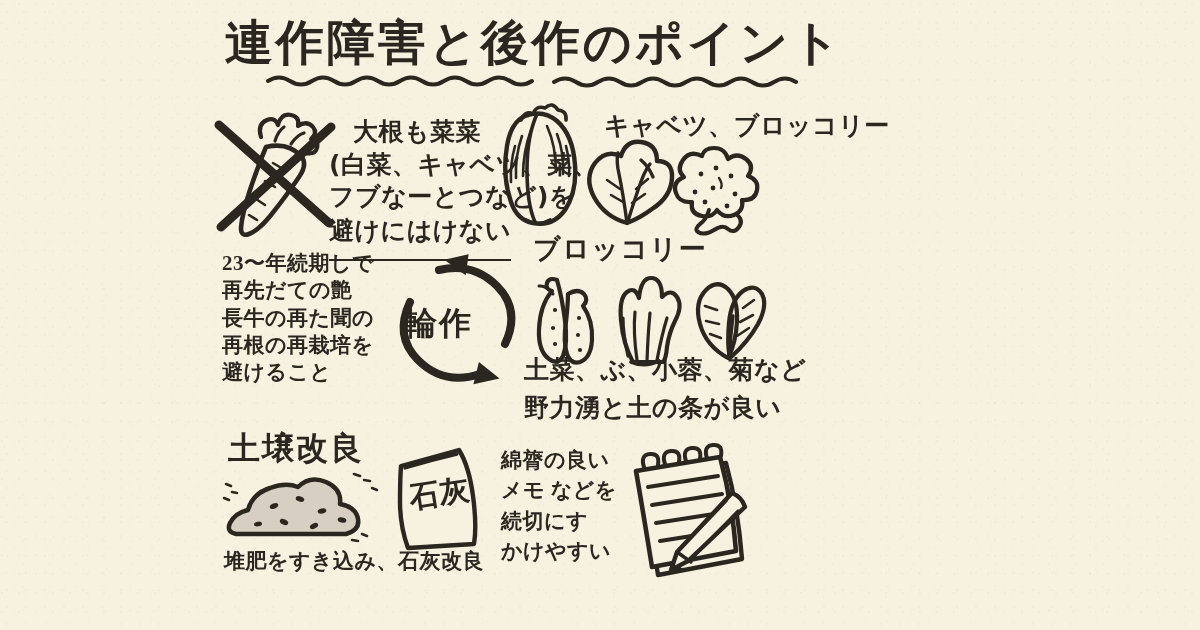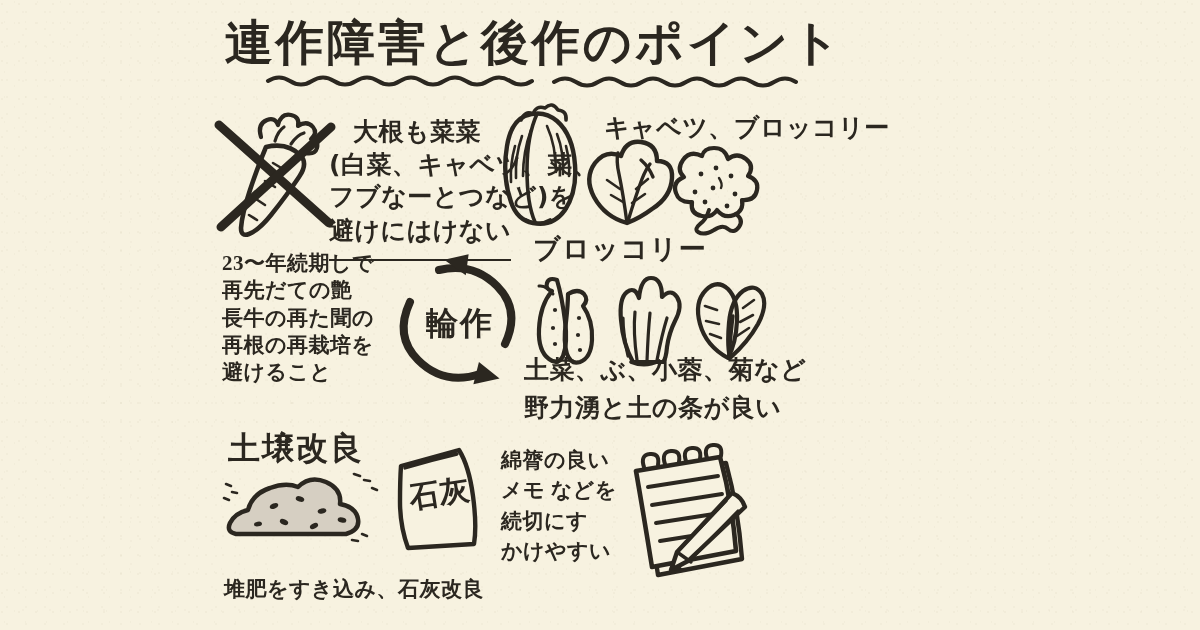--- a/index.html
+++ b/index.html
@@ -111,7 +111,7 @@
     </div>
   </div>
 
-  <div class="abs hand sm" style="left:604px; top:112px;">キャベツ、ブロッコリー</div>
+  <div class="abs hand sm" style="left:604px; top:112px;font-family:Liberation Mono, monospace;">キャベツ、ブロッコリー</div>
 
   <div class="abs" style="left:495px; top:104px;">
     <svg width="84" height="125" viewBox="0 0 84 125">

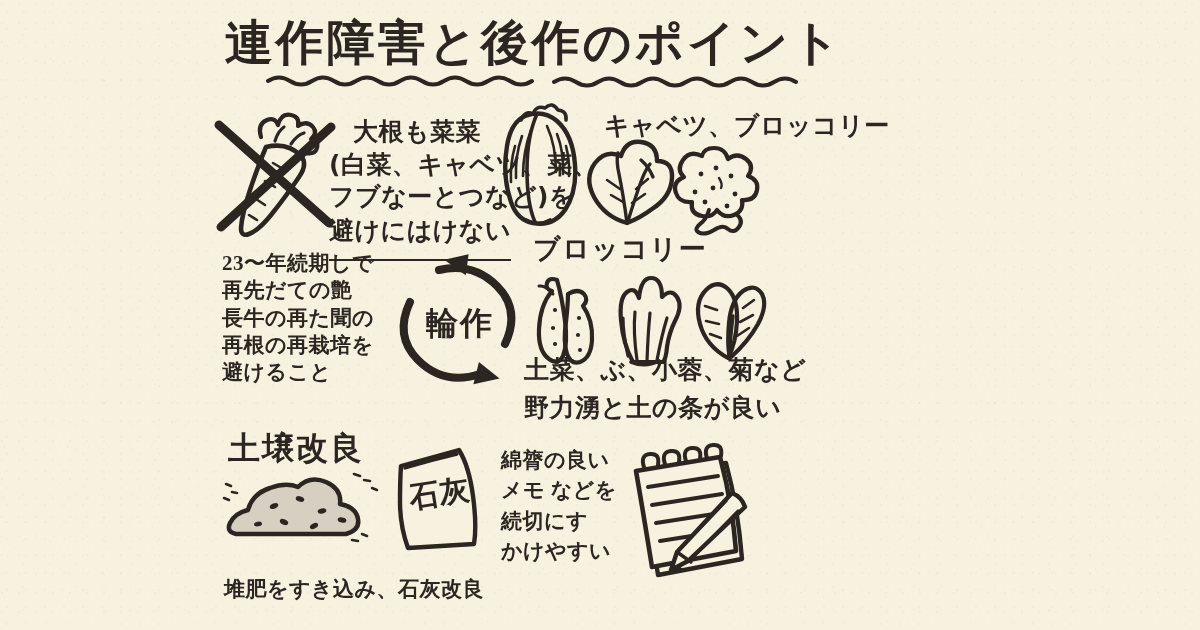--- a/index.html
+++ b/index.html
@@ -178,7 +178,7 @@
       <path class="ink-f" d="M88 116 L112 127 L88 139 Z" transform="rotate(14 98 127)"></path>
     </svg>
   </div>
-  <div class="abs hand xl" style="left:426px; top:303px;">輪作</div>
+  <div class="abs hand xl" style="left:405px; top:303px;">輪作</div>
 
   <div class="abs hand lg" style="left:533px; top:231px;">ブロッコリー</div>
 

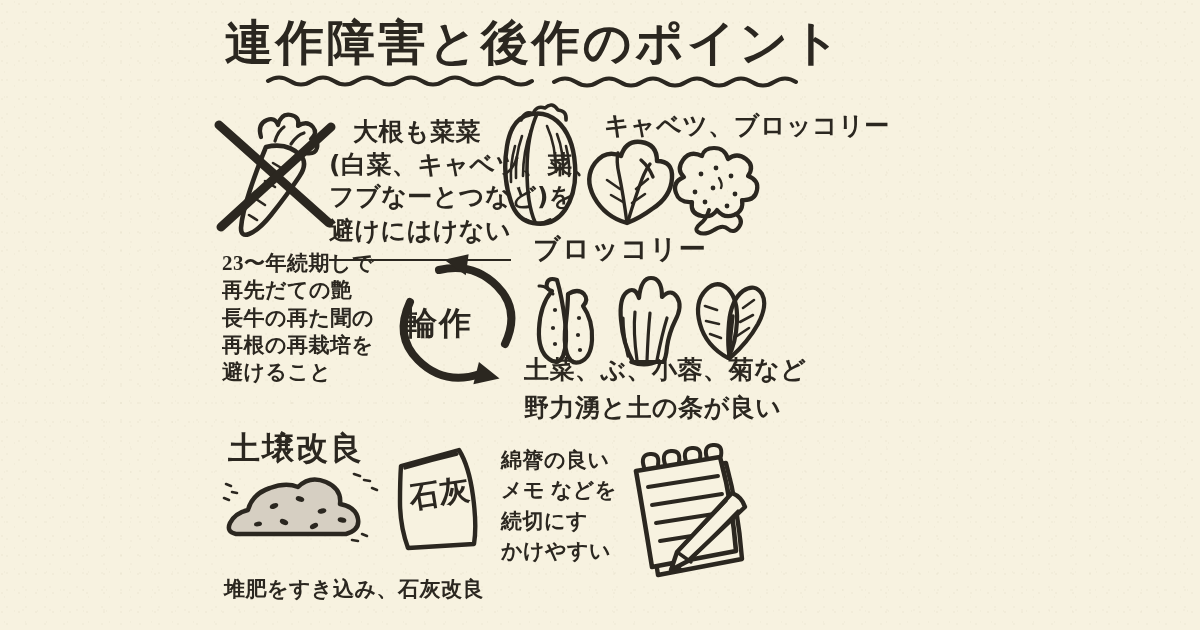--- a/index.html
+++ b/index.html
@@ -260,7 +260,7 @@
     </svg>
   </div>
 
-  <div class="abs hand md" style="left:224px; top:576px;">堆肥をすき込み、石灰改良</div>
+  <div class="abs hand md" style="left:224px; top:548px;">堆肥をすき込み、石灰改良</div>
 
   <div class="abs lines hand md" style="left:501px; top:445px; line-height:1.45;">
     <div>綿膂の良い</div>

